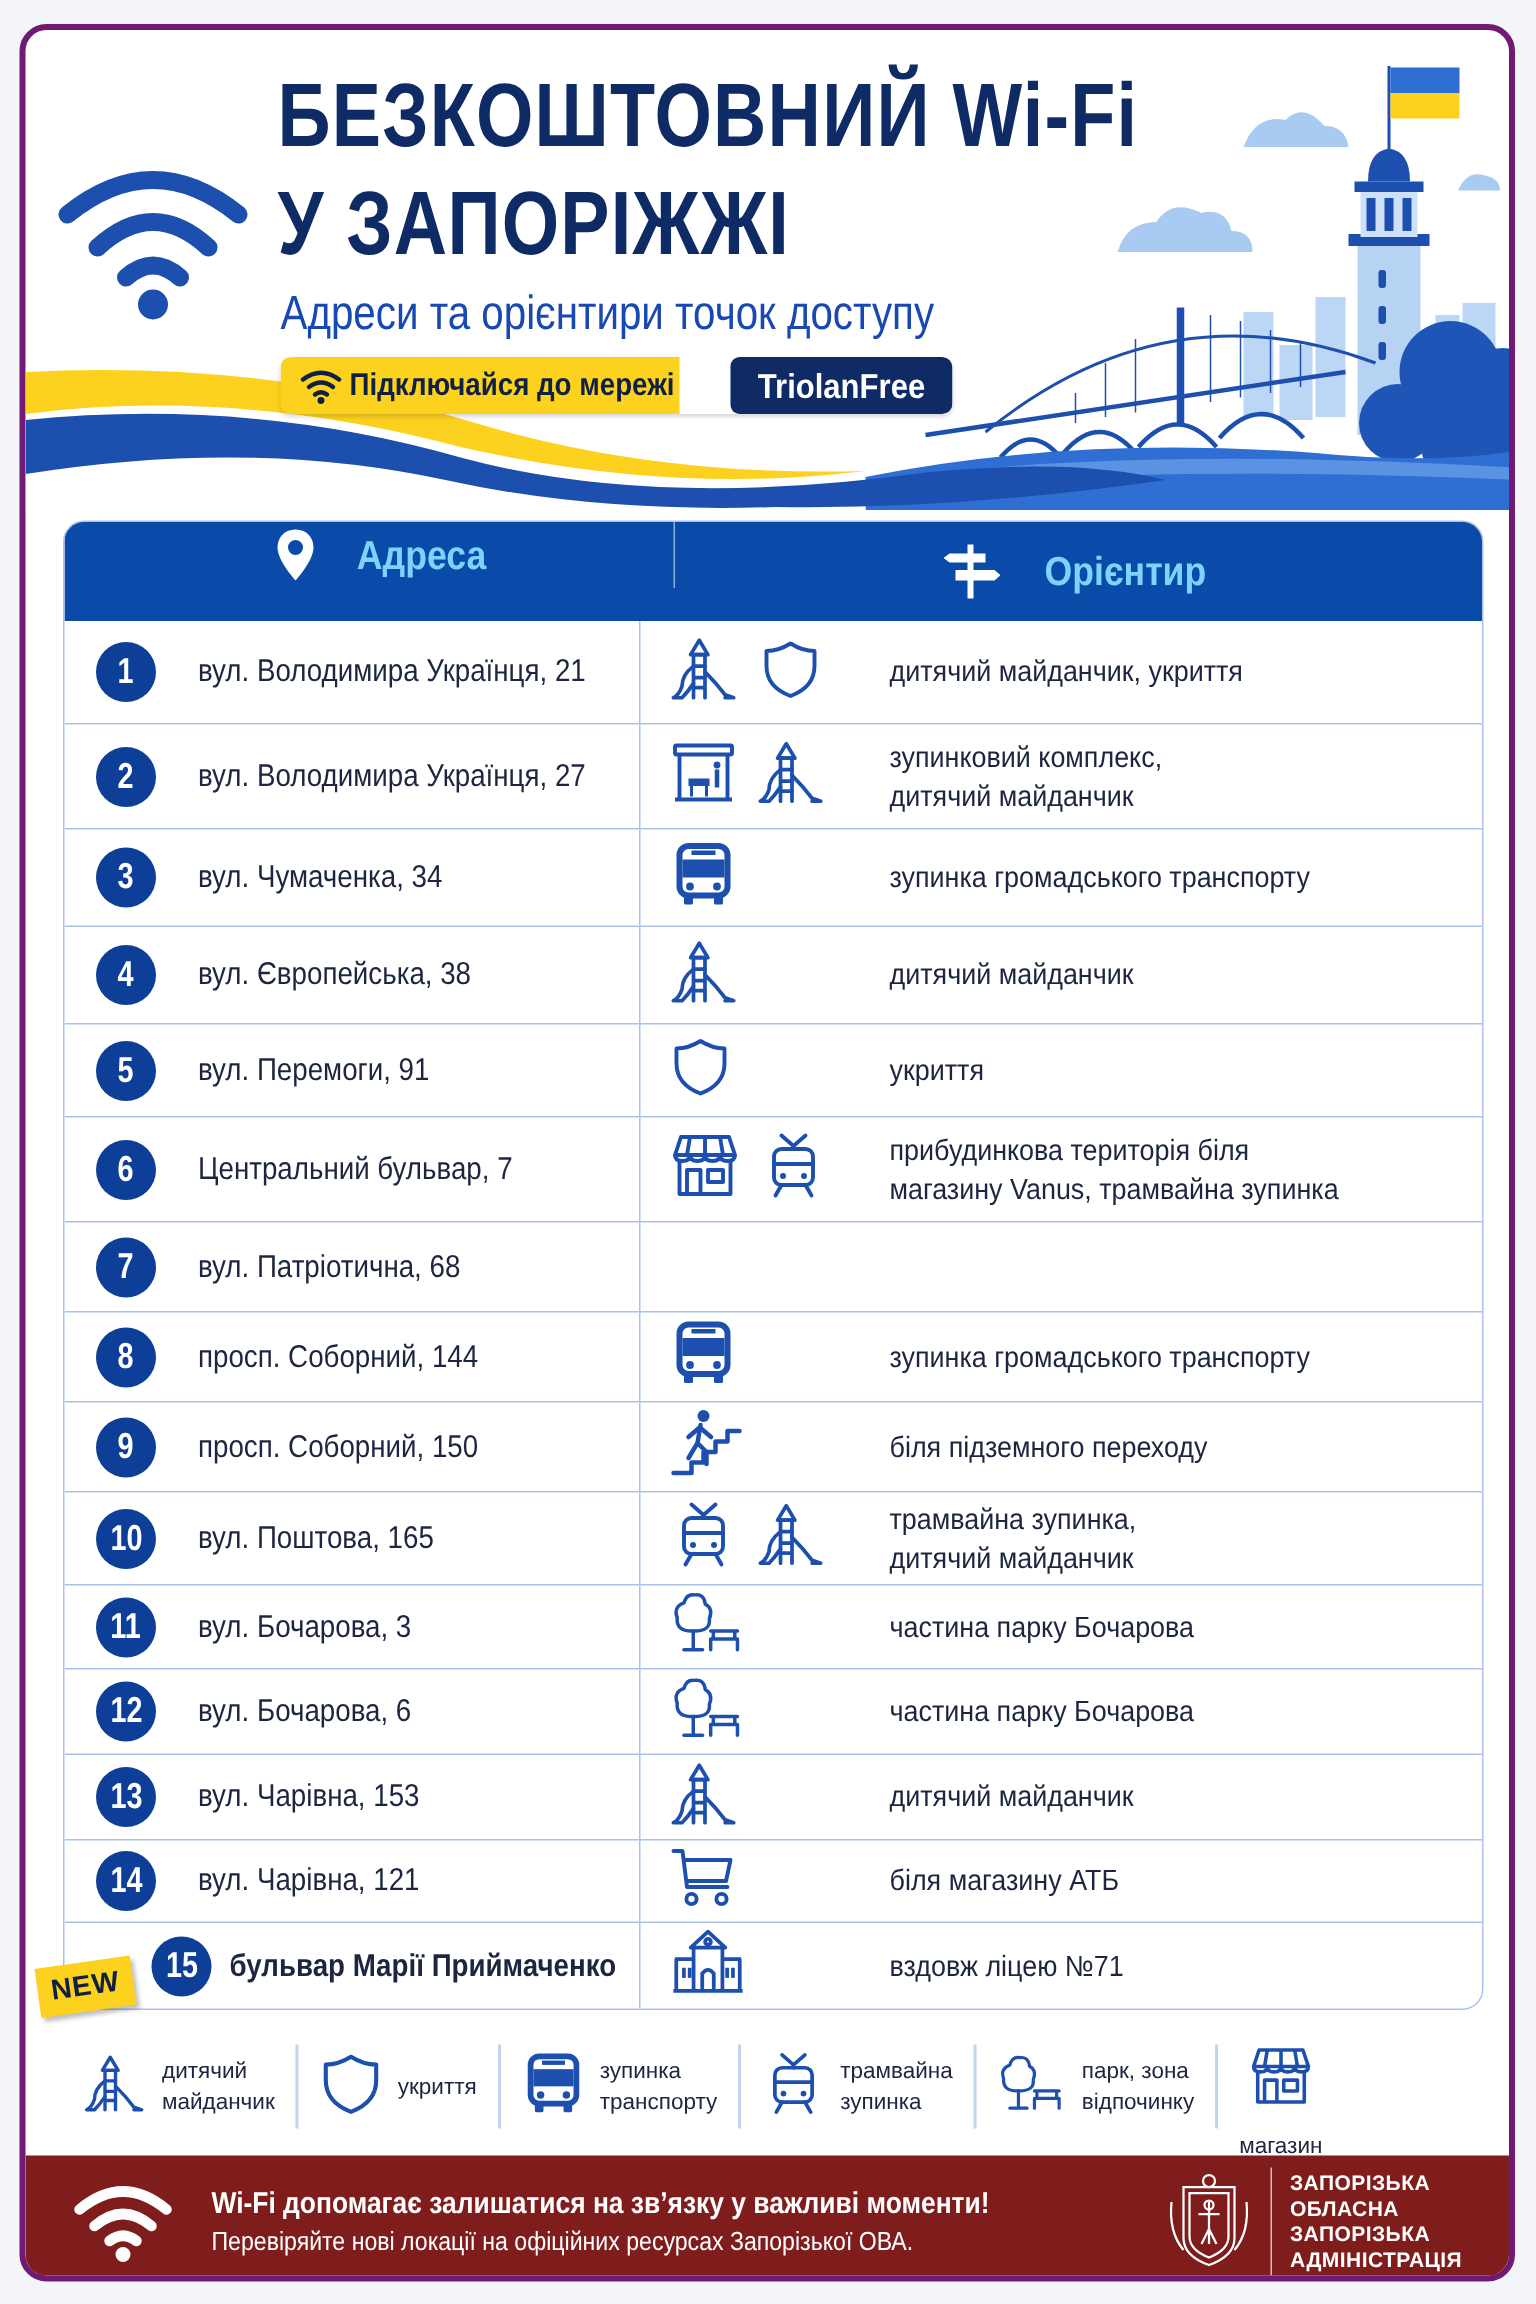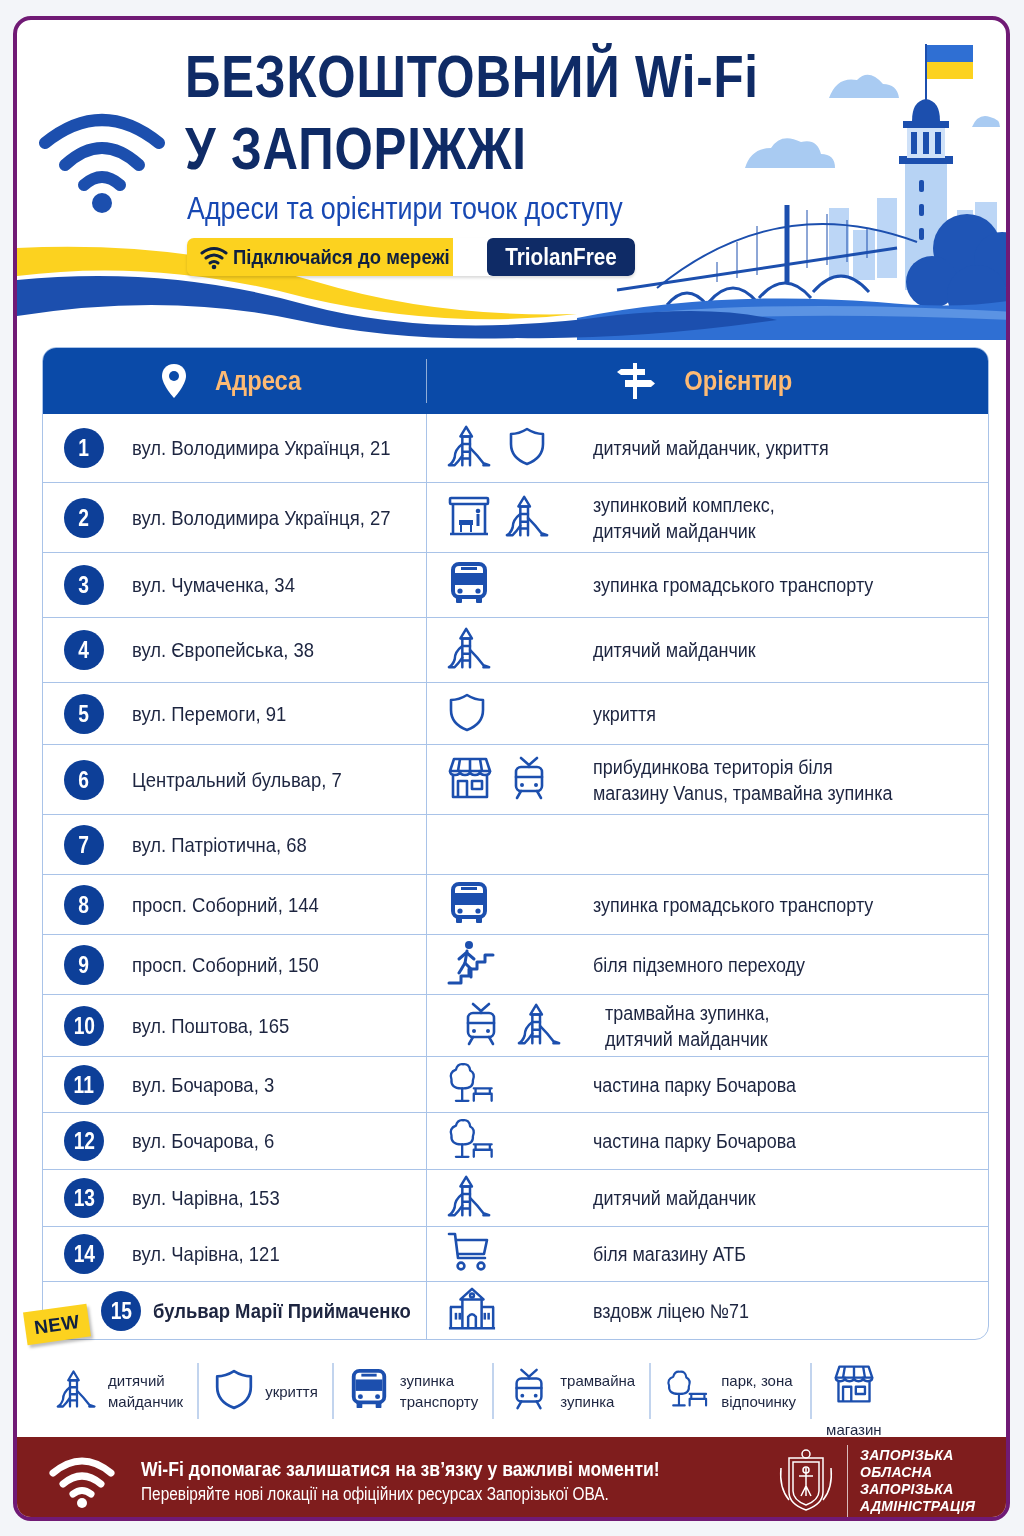--- a/index.html
+++ b/index.html
@@ -42,7 +42,7 @@
     border: 1px solid #a9c3e8; border-radius: 14px; overflow: hidden; background: #fff;
   }
   .thead {
-    height: 66px; background: #0a4aa8; display: flex; align-items: center; color: #fdba74;
+    height: 66px; background: #0a4aa8; display: flex; color: #7dd3fc; padding-left: 23px;
   }
   .th { display: flex; align-items: center; justify-content: center; gap: 22px; height: 100%; font-weight: 700; font-size: 27px; }
   .th span.t { transform: scaleX(0.88); display: inline-block; }

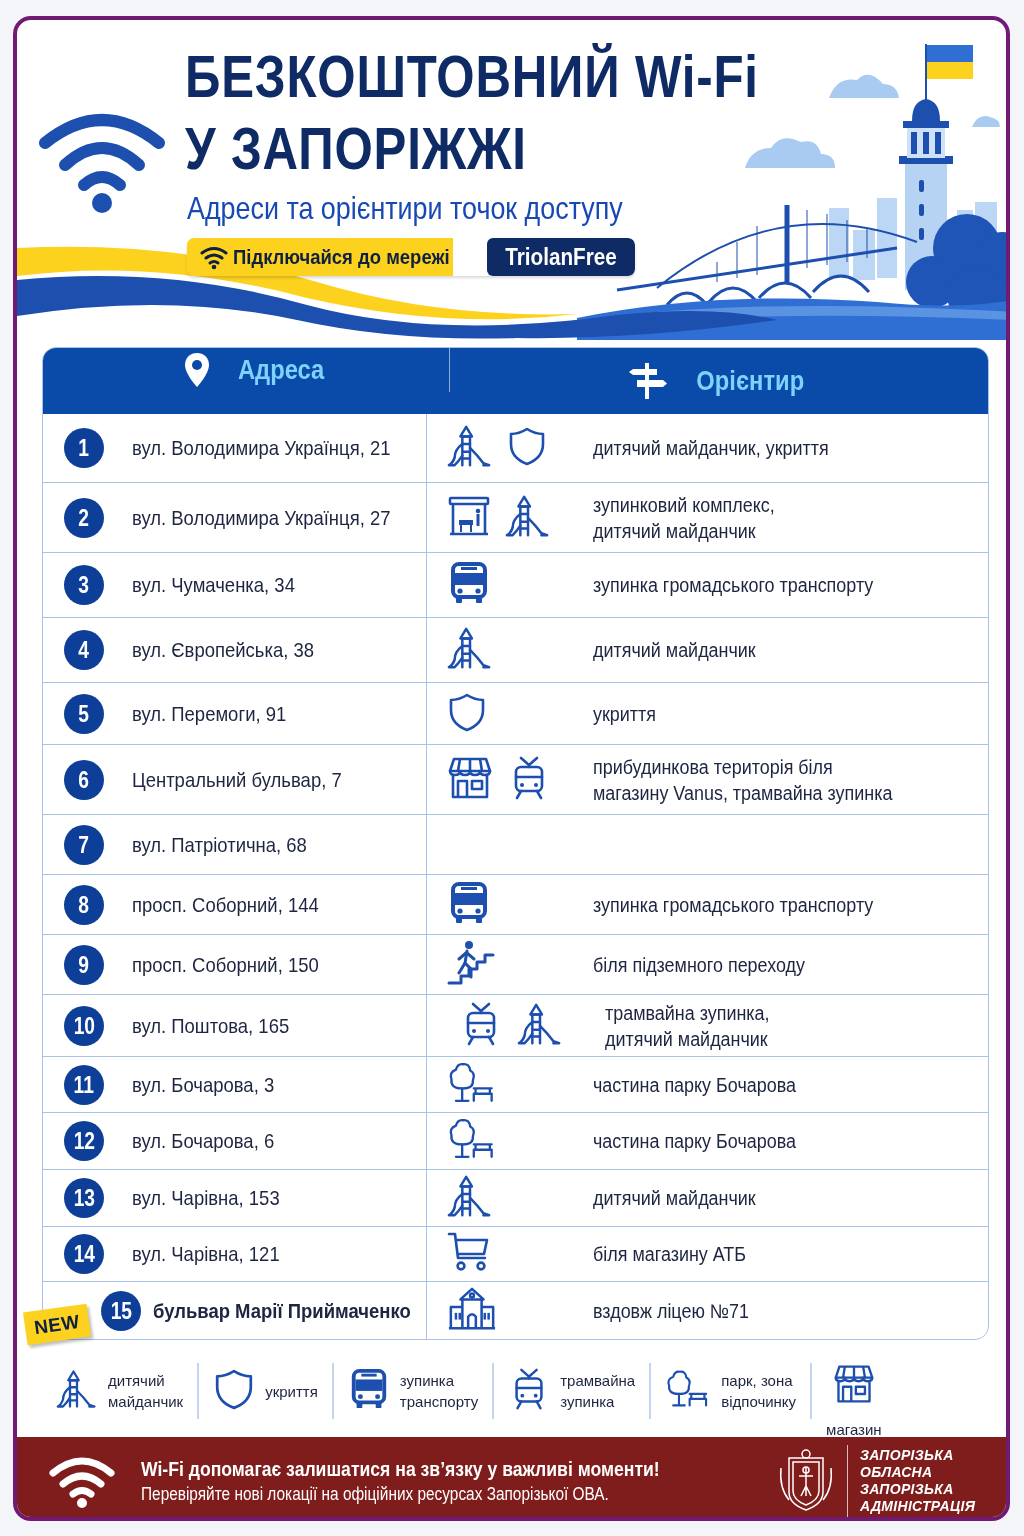--- a/index.html
+++ b/index.html
@@ -426,7 +426,7 @@
             </div>
     </div>
         </div>
-        <div class="row" style="height: 62px; gap: 12px;">
+        <div class="row" style="height: 62px;">
     <div class="cell-addr">
       <div class="num">
               <span>10</span>

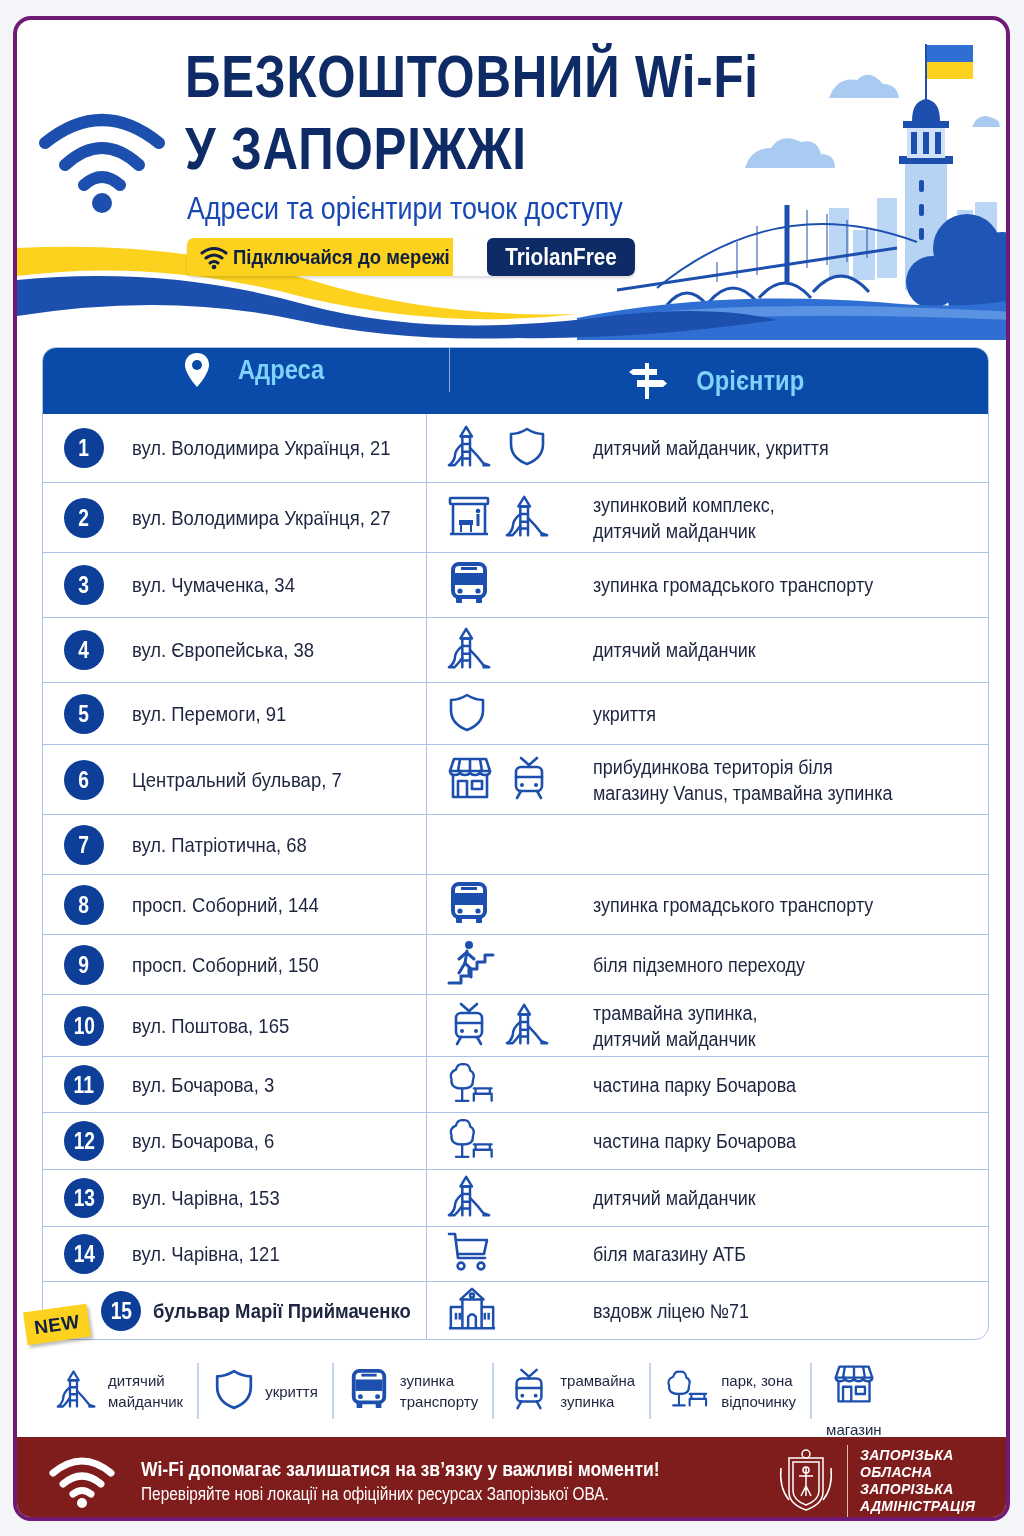--- a/index.html
+++ b/index.html
@@ -82,7 +82,7 @@
   .ft-text { margin-left: 24px; }
   .ft-line1 { font-weight: 700; font-size: 20px; transform: scaleX(0.88); transform-origin: left center; white-space: nowrap; }
   .ft-line2 { font-size: 17.5px; transform: scaleX(0.88); transform-origin: left center; white-space: nowrap; margin-top: 3px; }
-  .ova { position: absolute; left: 760px; top: 8px; display: flex; align-items: center; height: 72px; font-style: italic; }
+  .ova { position: absolute; left: 760px; top: 8px; display: flex; align-items: center; height: 72px; }
   .ova-sep { width: 1px; height: 72px; background: rgba(255,255,255,0.7); margin: 0 12px 0 12px; }
   .ova-text { font-weight: 700; font-size: 14px; line-height: 17px; letter-spacing: 0.3px; }
 </style>

